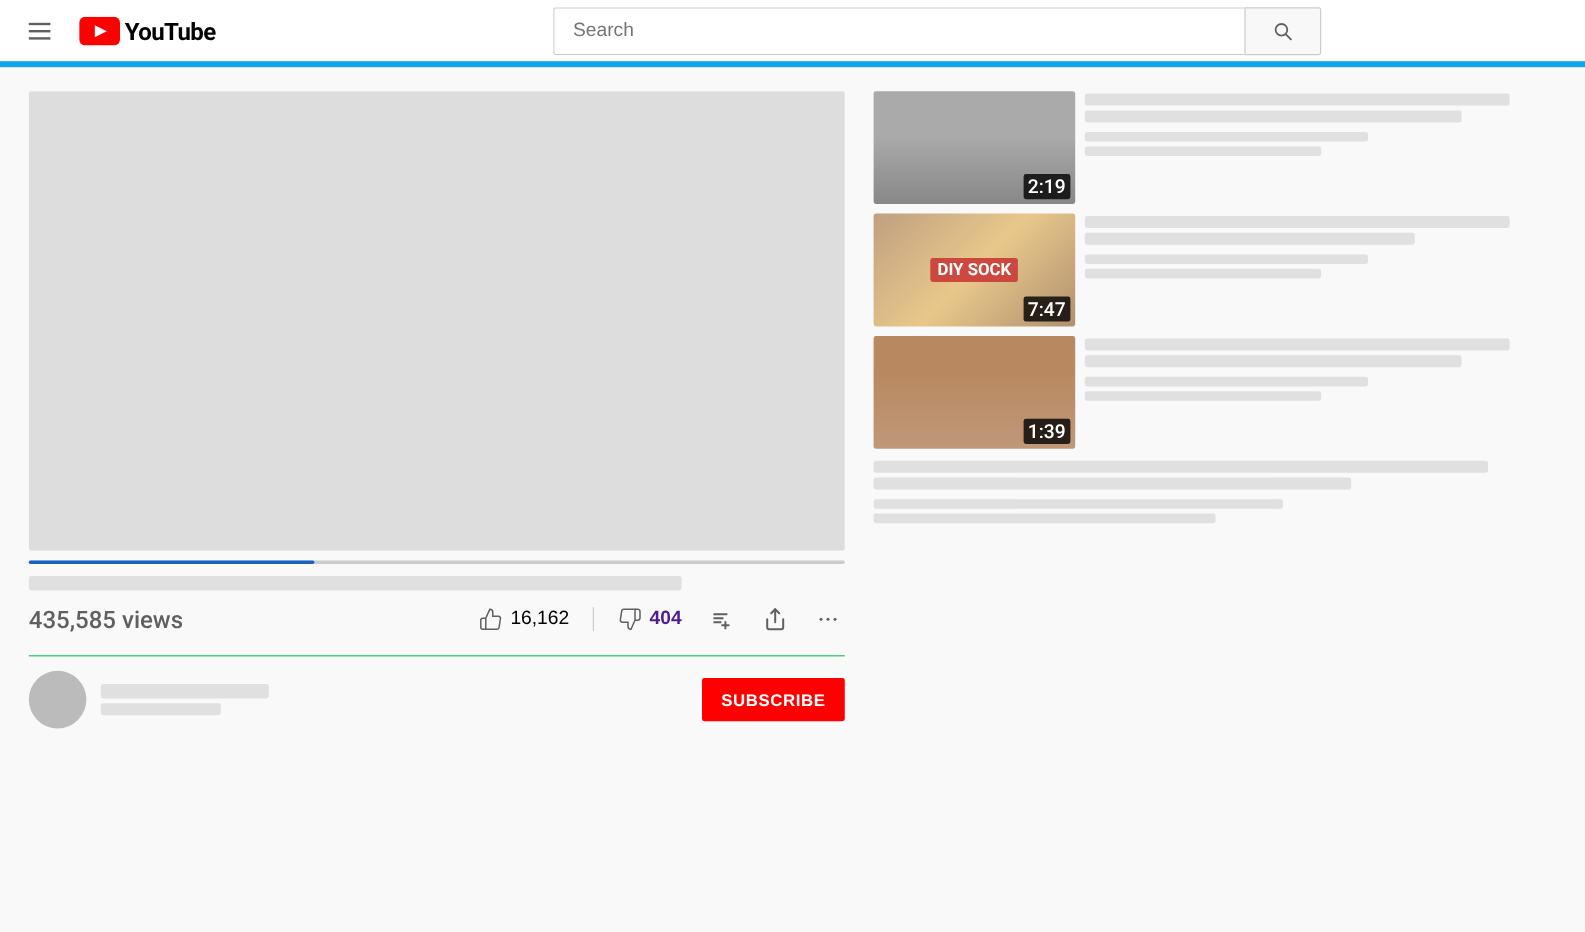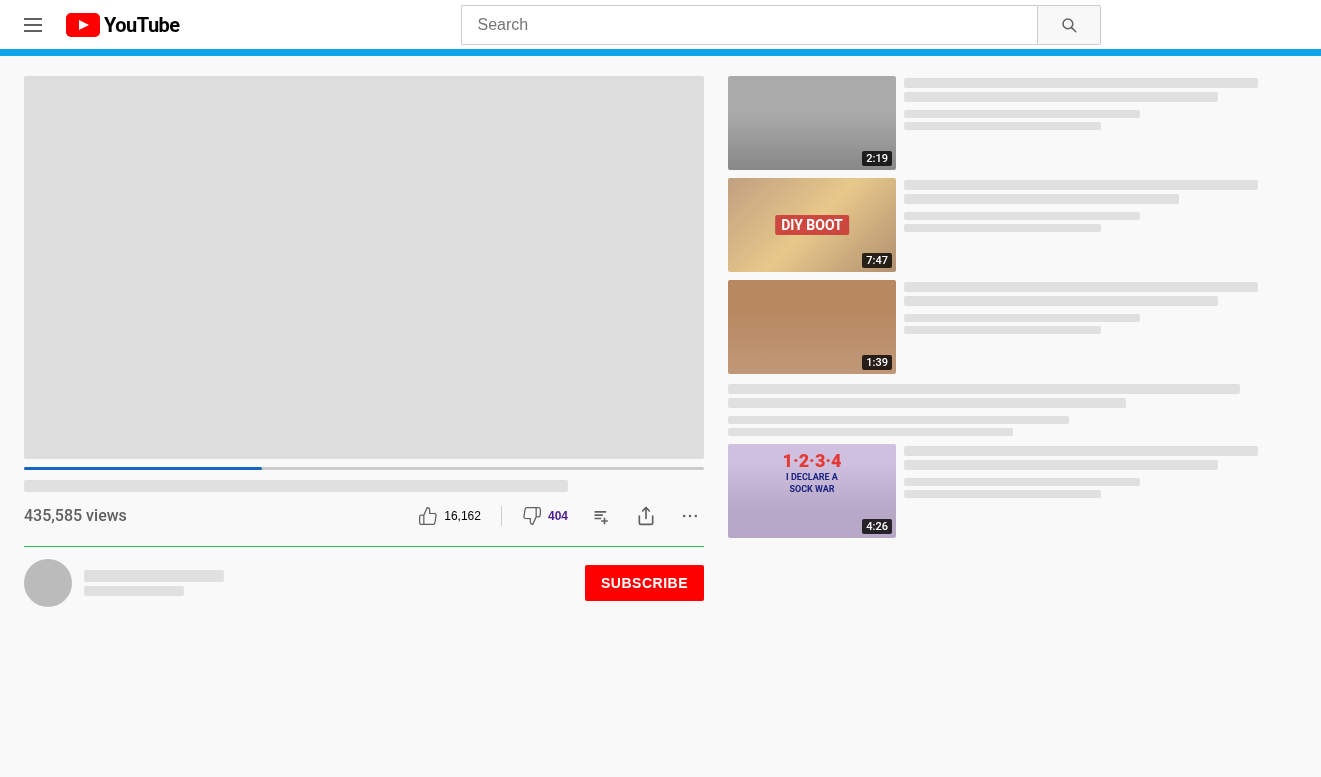--- a/index.html
+++ b/index.html
@@ -12,7 +12,7 @@
       height: 56px;
       background: #fff;
       padding: 0 16px;
-      border-bottom: 7px solid #0ea5e9;
+      border-bottom: 5px solid #0ea5e9;
       position: sticky;
       top: 0;
       z-index: 100;

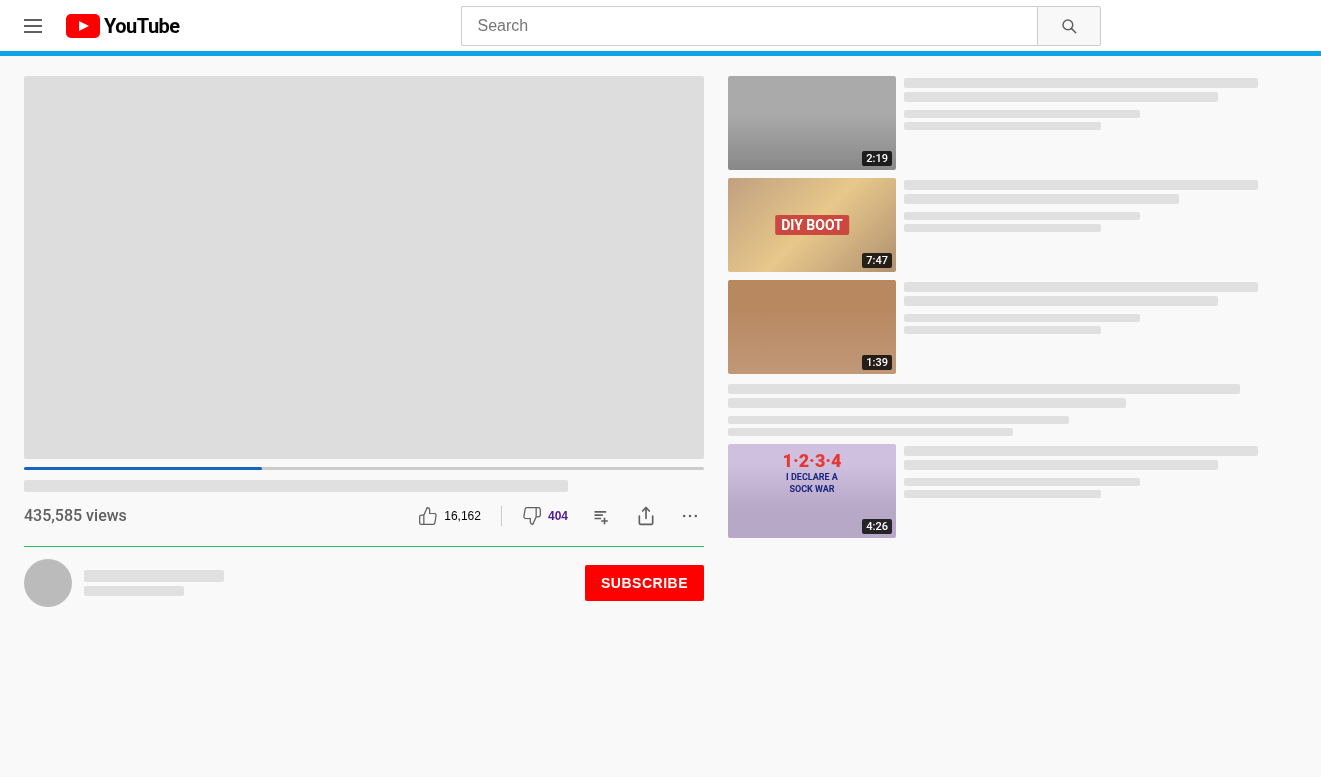--- a/index.html
+++ b/index.html
@@ -258,7 +258,7 @@
       right: 4px;
       background: rgba(0,0,0,0.8);
       color: #fff;
-      font-size: 11px;
+      font-size: 16px;
       padding: 1px 4px;
       border-radius: 2px;
       font-weight: 500;

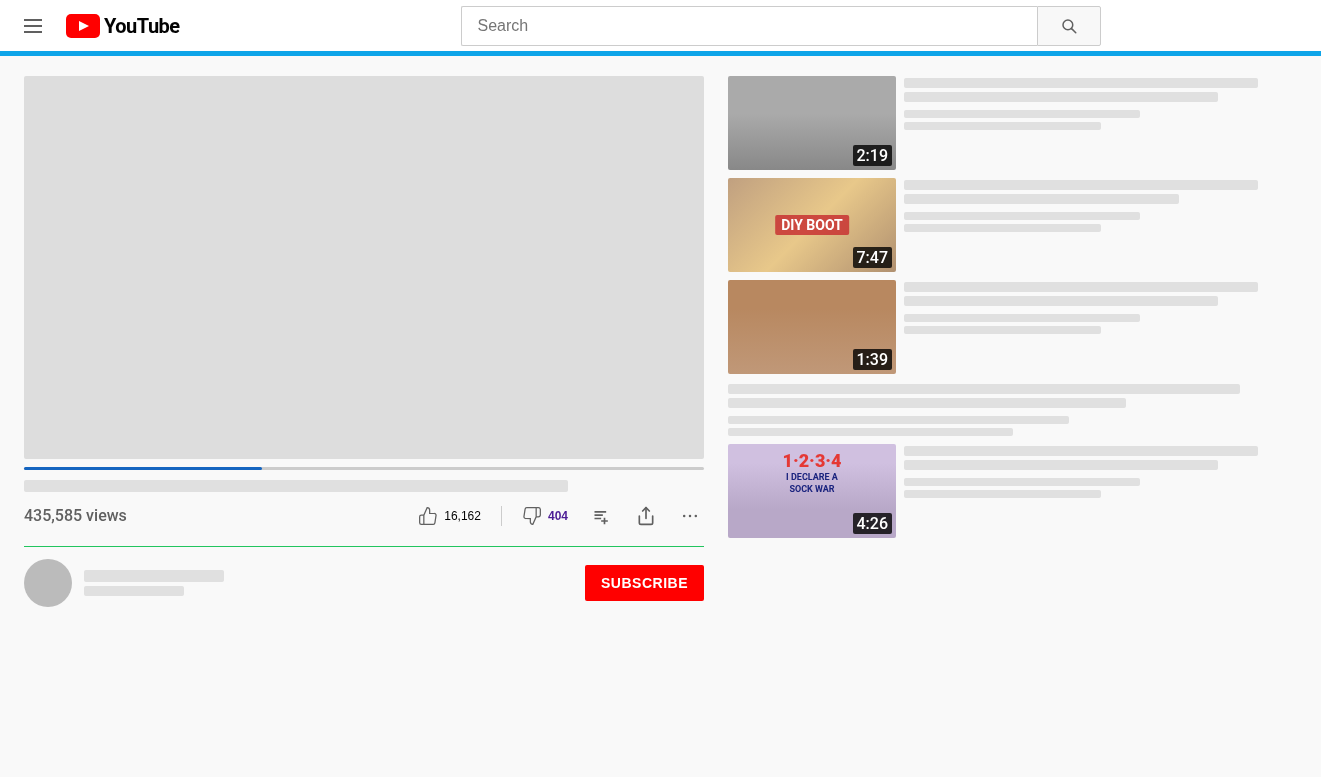--- a/index.html
+++ b/index.html
@@ -441,7 +441,7 @@
 
     <div class="sidebar-item">
       <div class="sidebar-thumb thumb-2">
-        <span class="diy-label">DIY BOOT</span>
+        <span class="diy-label">DIY SOCK</span>
         <span class="thumb-duration">7:47</span>
       </div>
       <div class="sidebar-meta">

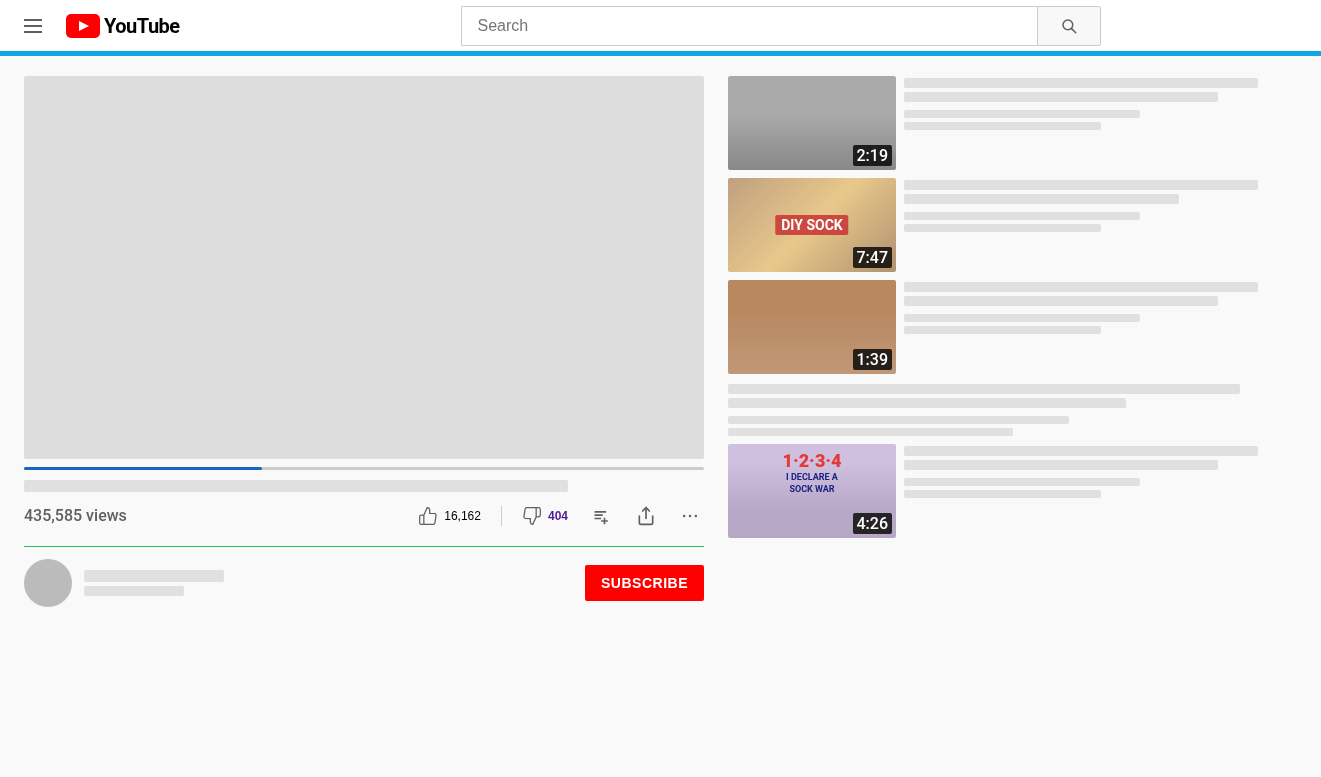--- a/index.html
+++ b/index.html
@@ -473,21 +473,6 @@
       </div>
     </div>
 
-    <div class="sidebar-item">
-      <div class="sidebar-thumb thumb-5" style="position:relative;">
-        <div style="position:absolute;top:8px;left:6px;right:6px;text-align:center;">
-          <div style="font-size:18px;font-weight:900;color:#e53935;line-height:1;">1·2·3·4</div>
-          <div style="font-size:9px;font-weight:700;color:#1a237e;line-height:1.3;margin-top:2px;">I DECLARE A<br>SOCK WAR</div>
-        </div>
-        <span class="thumb-duration">4:26</span>
-      </div>
-      <div class="sidebar-meta">
-        <div class="sidebar-title-line"></div>
-        <div class="sidebar-title-line med"></div>
-        <div class="sidebar-sub-line"></div>
-        <div class="sidebar-sub-line2"></div>
-      </div>
-    </div>
 
   </div>
 </div>

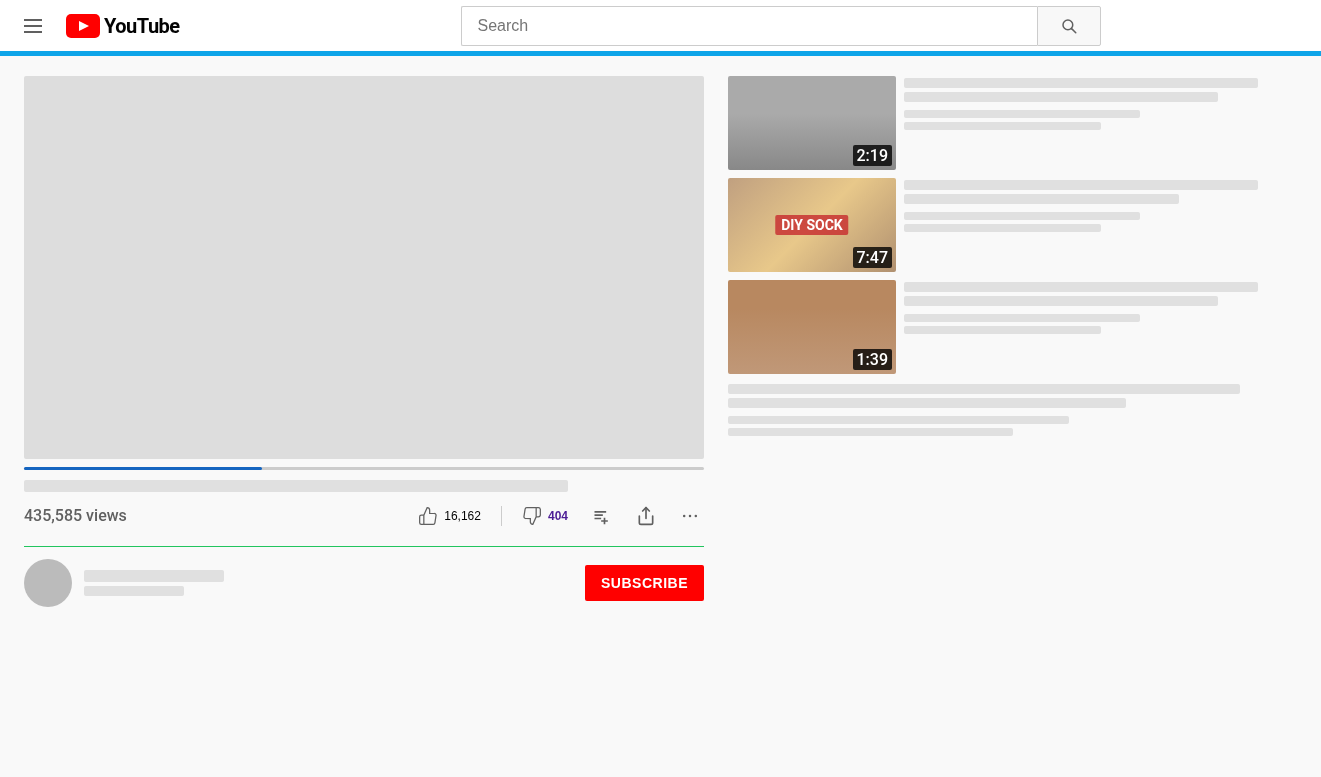--- a/index.html
+++ b/index.html
@@ -154,7 +154,7 @@
       margin-top: 8px;
     }
     .views-count {
-      font-size: 16px;
+      font-size: 20px;
       color: #606060;
       font-weight: 500;
     }

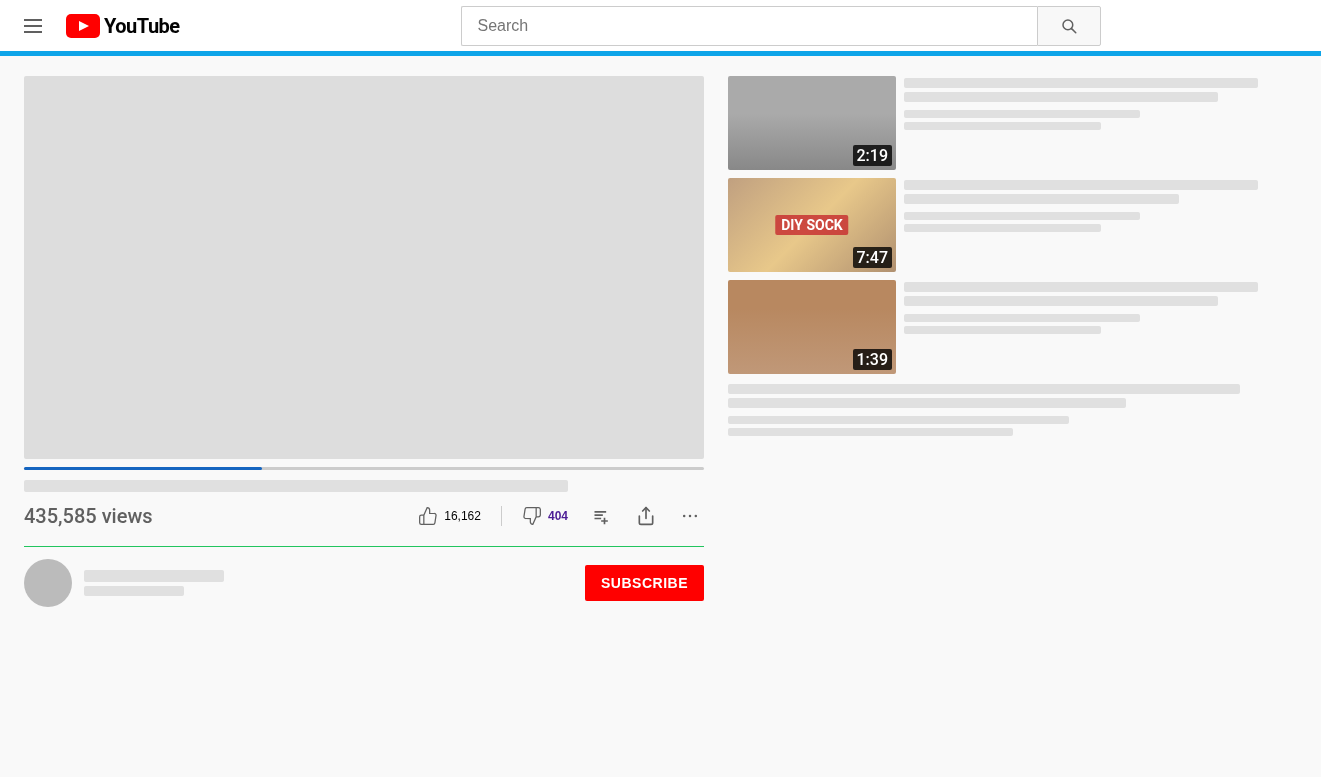--- a/index.html
+++ b/index.html
@@ -170,7 +170,7 @@
       display: flex;
       align-items: center;
       gap: 6px;
-      font-size: 12px;
+      font-size: 16px;
       color: #606060;
       font-weight: 500;
       padding: 4px;

